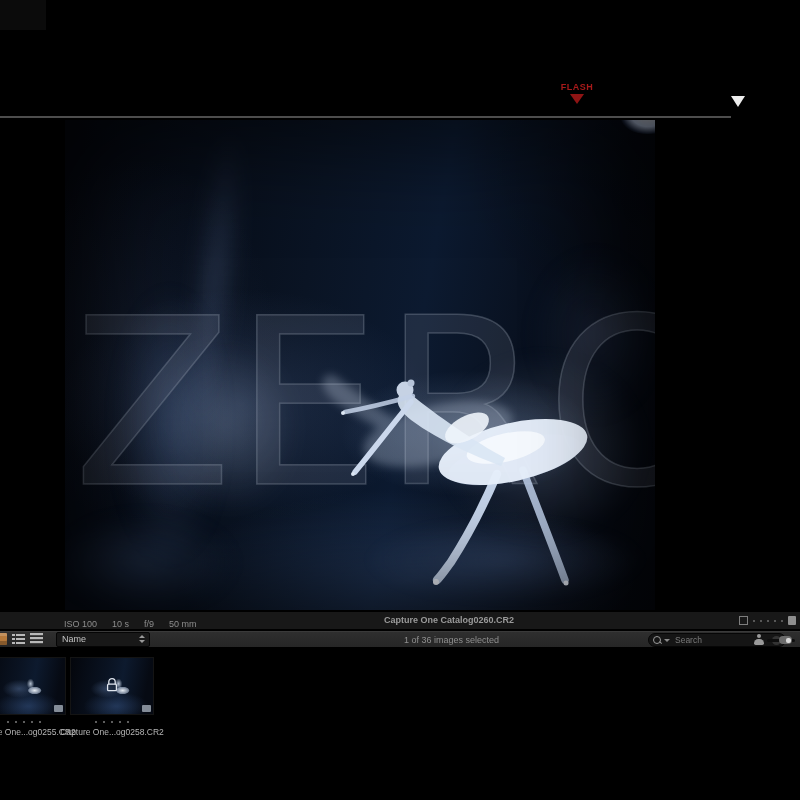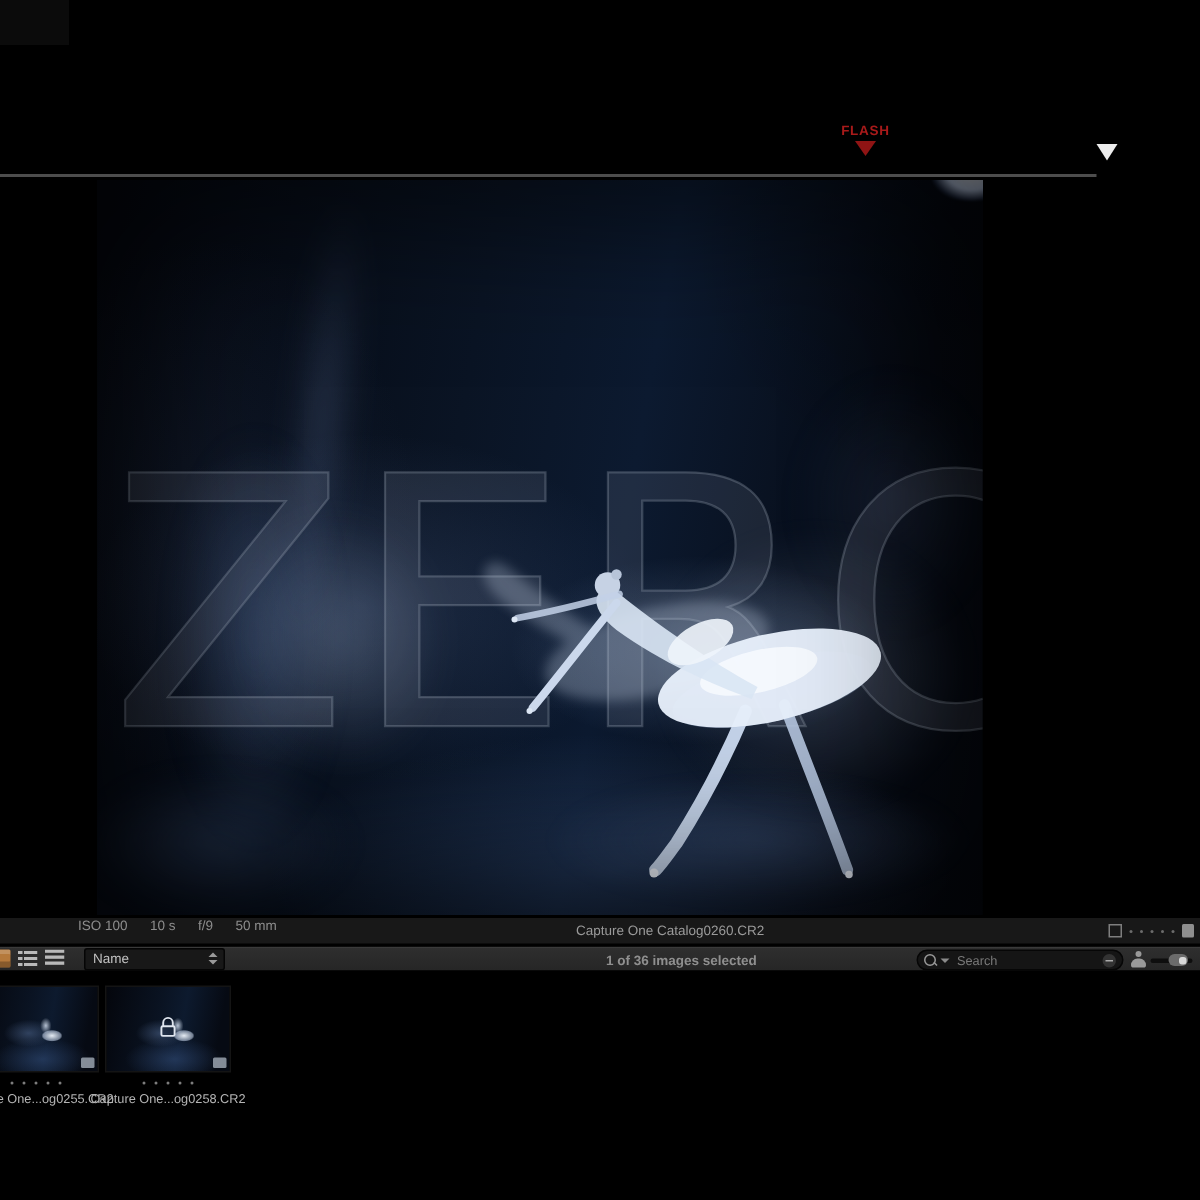--- a/index.html
+++ b/index.html
@@ -56,7 +56,7 @@
   
   .info-bar{position:absolute;left:0;top:612px;width:800px;height:17px;background:#181818;
             color:#8d8d8d;font-size:9px;}
-  .exif{position:absolute;left:52px;top:0;height:17px;display:flex;align-items:flex-start;gap:15px;}
+  .exif{position:absolute;left:64px;top:0;height:17px;display:flex;align-items:flex-end;gap:15px;}
   .file-title{position:absolute;left:384px;top:0;height:17px;line-height:17px;color:#9a9a9a;}
   .info-right{position:absolute;right:4px;top:0;height:17px;display:flex;align-items:center;gap:5px;}
   .sq-icon{width:7px;height:7px;border:1px solid #7e7e7e;display:inline-block;}

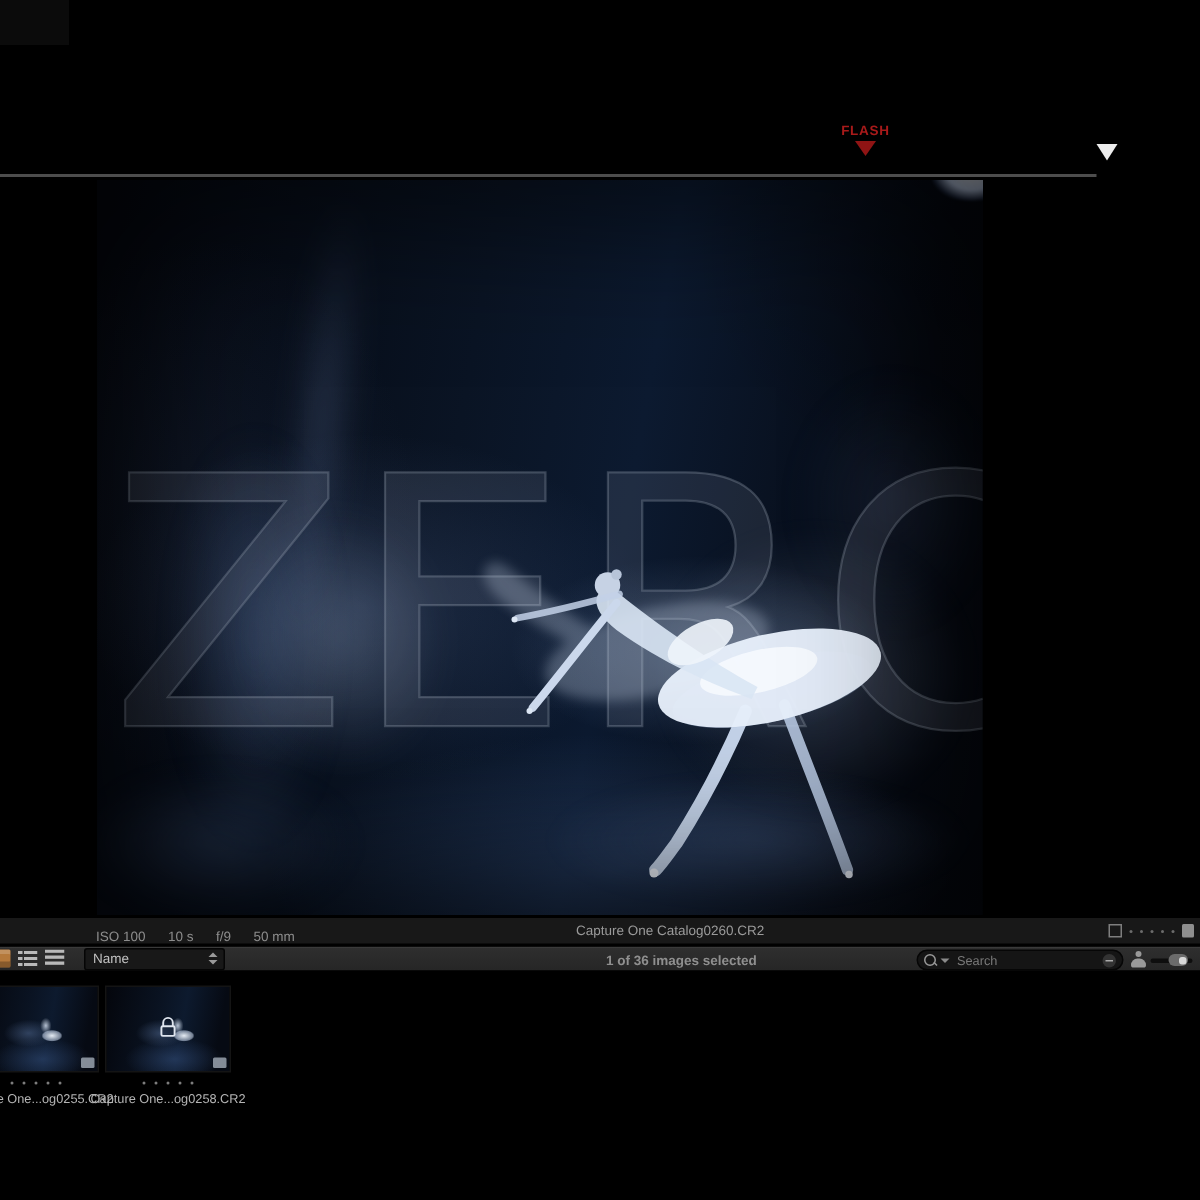--- a/index.html
+++ b/index.html
@@ -57,7 +57,7 @@
   .info-bar{position:absolute;left:0;top:612px;width:800px;height:17px;background:#181818;
             color:#8d8d8d;font-size:9px;}
   .exif{position:absolute;left:64px;top:0;height:17px;display:flex;align-items:flex-end;gap:15px;}
-  .file-title{position:absolute;left:384px;top:0;height:17px;line-height:17px;color:#9a9a9a;}
+  .file-title{position:absolute;left:384px;top:0;height:17px;line-height:17px;color:#9a9a9a;font-weight:bold;}
   .info-right{position:absolute;right:4px;top:0;height:17px;display:flex;align-items:center;gap:5px;}
   .sq-icon{width:7px;height:7px;border:1px solid #7e7e7e;display:inline-block;}
   .info-dots{display:flex;gap:5px;align-items:center;}

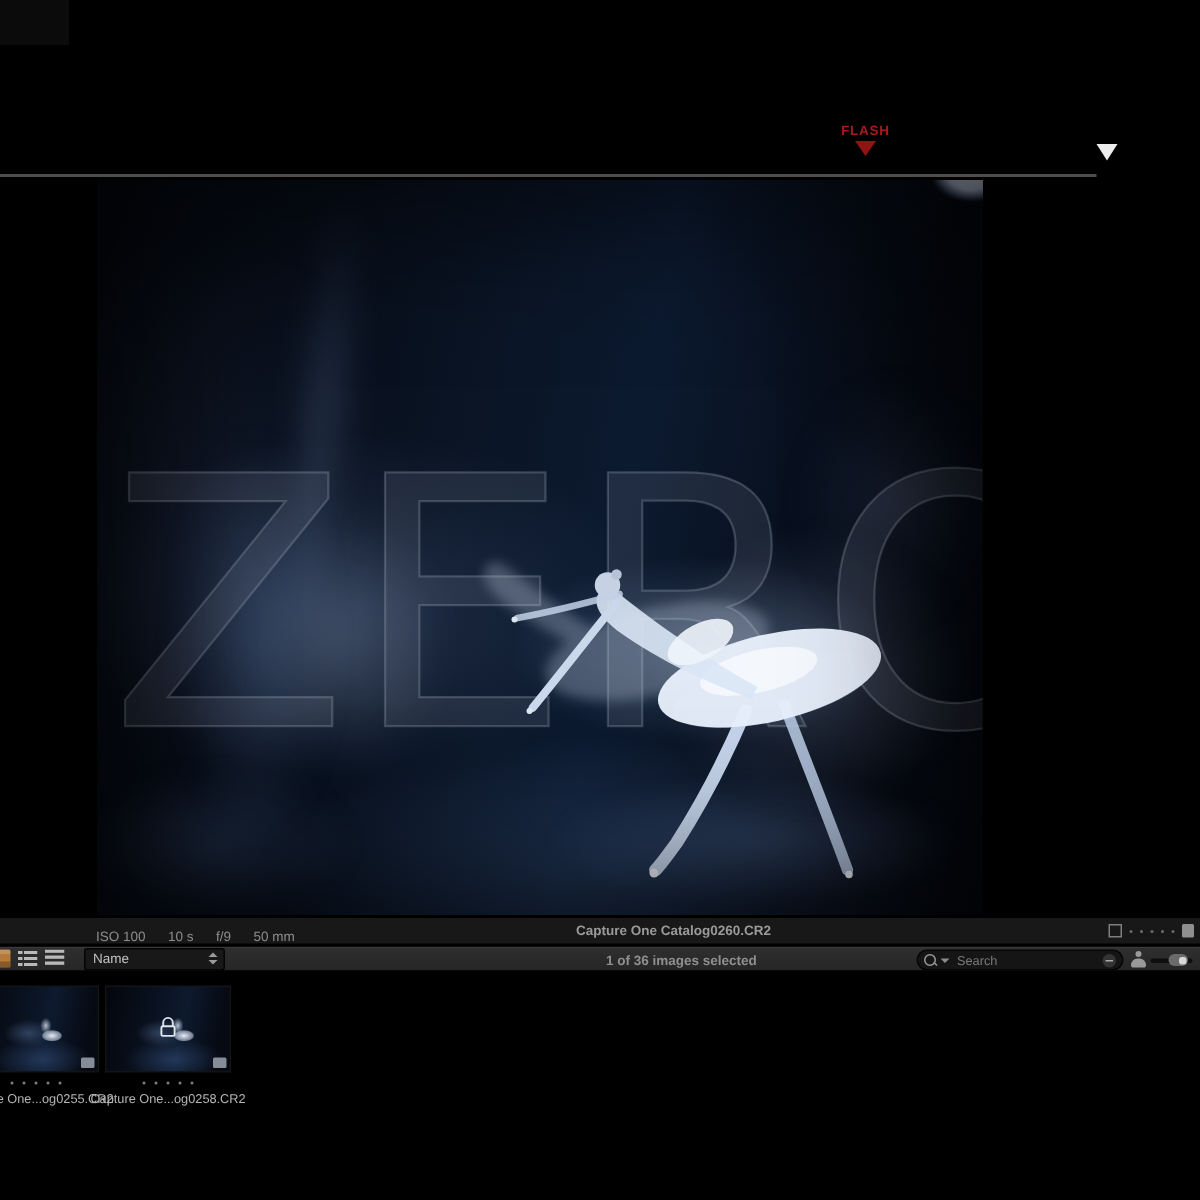--- a/index.html
+++ b/index.html
@@ -78,7 +78,7 @@
   .sort-arrows b{display:block;width:0;height:0;border-left:3px solid transparent;border-right:3px solid transparent;}
   .sort-arrows b.up{border-bottom:3px solid #9a9a9a;margin-bottom:2px;}
   .sort-arrows b.down{border-top:3px solid #9a9a9a;}
-  .selection-status{position:absolute;left:404px;top:0;height:18px;line-height:18px;color:#8f8f8f;font-size:9px;font-weight:bold;}
+  .selection-status{position:absolute;left:404px;top:0;height:18px;line-height:18px;color:#8f8f8f;font-size:9px;}
   .search-pill{position:absolute;left:611px;top:2px;width:128px;height:12px;border-radius:7px;background:#151515;
             border:1px solid #060606;display:flex;align-items:center;padding:0 4px;gap:3px;}
   .mag-icon{width:6px;height:6px;border:1.4px solid #9a9a9a;border-radius:50%;position:relative;flex:0 0 auto;}

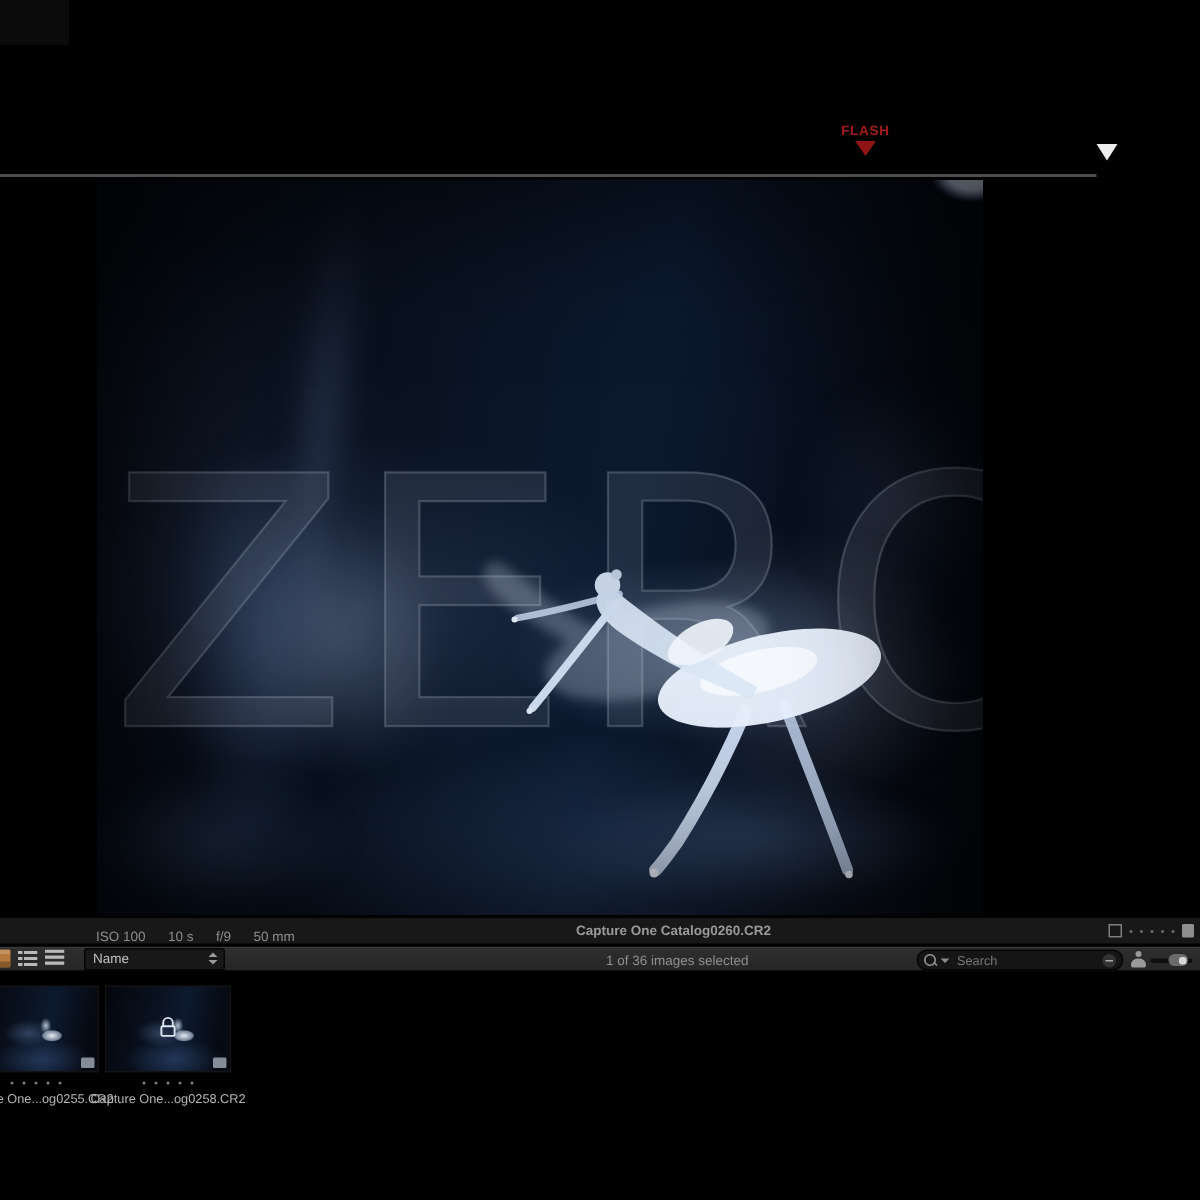--- a/index.html
+++ b/index.html
@@ -79,7 +79,7 @@
   .sort-arrows b.up{border-bottom:3px solid #9a9a9a;margin-bottom:2px;}
   .sort-arrows b.down{border-top:3px solid #9a9a9a;}
   .selection-status{position:absolute;left:404px;top:0;height:18px;line-height:18px;color:#8f8f8f;font-size:9px;}
-  .search-pill{position:absolute;left:611px;top:2px;width:128px;height:12px;border-radius:7px;background:#151515;
+  .search-pill{position:absolute;left:648px;top:2px;width:128px;height:12px;border-radius:7px;background:#151515;
             border:1px solid #060606;display:flex;align-items:center;padding:0 4px;gap:3px;}
   .mag-icon{width:6px;height:6px;border:1.4px solid #9a9a9a;border-radius:50%;position:relative;flex:0 0 auto;}
   .mag-icon::after{content:"";position:absolute;left:5px;top:5px;width:3px;height:1.4px;background:#9a9a9a;transform:rotate(45deg);}

